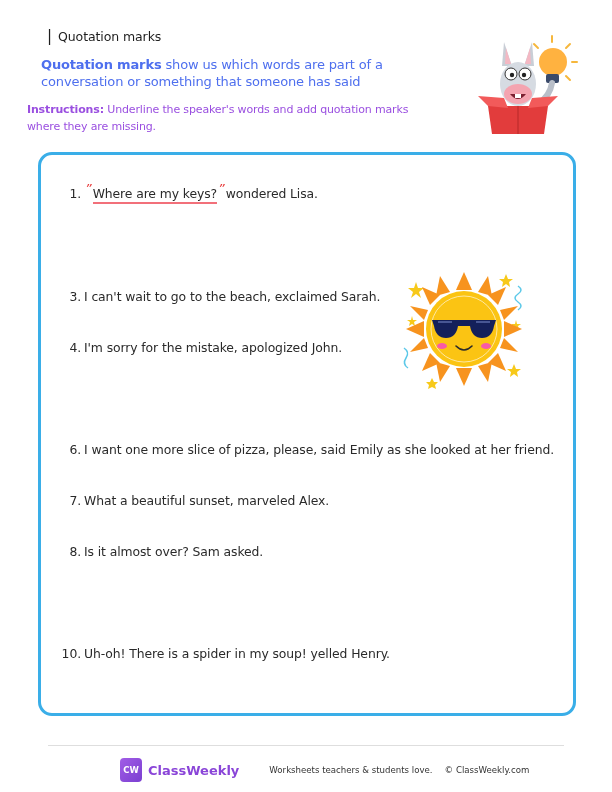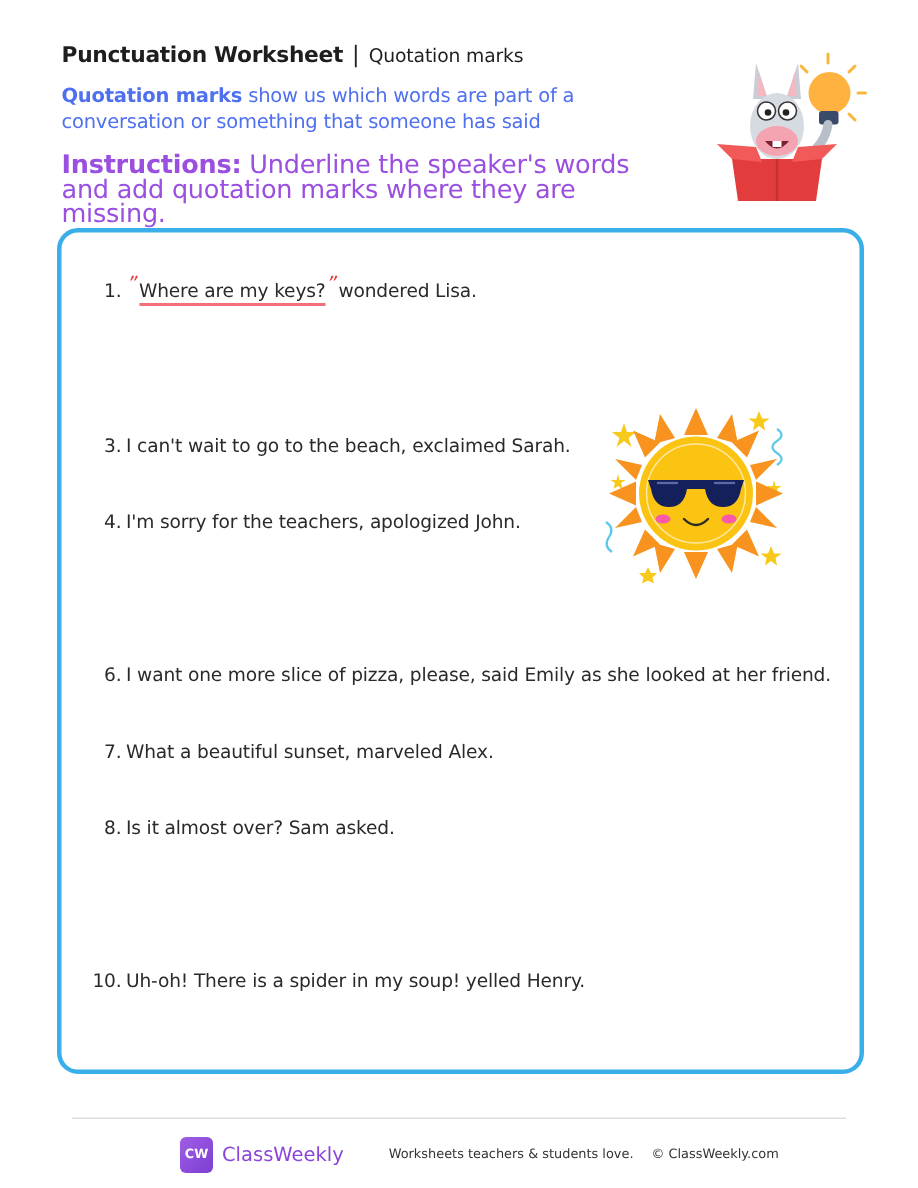--- a/index.html
+++ b/index.html
@@ -33,7 +33,6 @@
 <body>
 
 <div class="title-row">
-  <span class="title-main">Punctuation Worksheet</span>
   <span class="title-sep">|</span>
   <span class="title-sub">Quotation marks</span>
 </div>

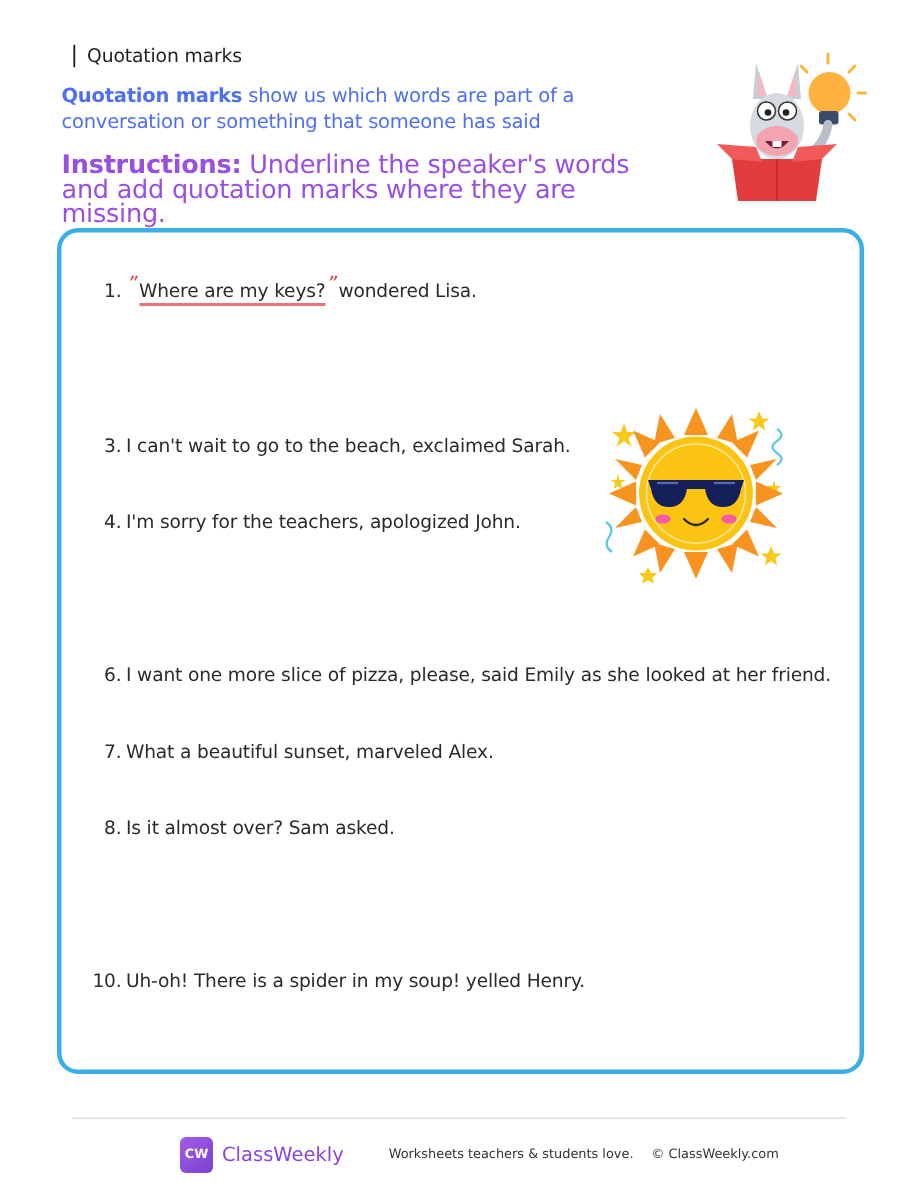--- a/index.html
+++ b/index.html
@@ -11,7 +11,7 @@
   .title-sub { font-size: 12.5px; color: #1e1e1e; letter-spacing: -0.1px; }
   .intro { position: absolute; left: 41px; top: 57px; width: 400px; font-size: 13px; line-height: 16.5px; color: #4e6fee; letter-spacing: -0.15px; }
   .intro b { font-weight: bold; }
-  .instr { position: absolute; left: 41px; top: 102px; width: 410px; font-size: 17px; line-height: 16.5px; color: #9a4fe0; letter-spacing: -0.15px; }
+  .instr { position: absolute; left: 27px; top: 102px; width: 410px; font-size: 11px; line-height: 16.5px; color: #9a4fe0; letter-spacing: -0.15px; }
   .instr b { font-weight: bold; }
   .mascot { position: absolute; left: 474px; top: 34px; width: 104px; height: 104px; }
   .box { position: absolute; left: 38px; top: 152px; width: 532px; height: 558px;

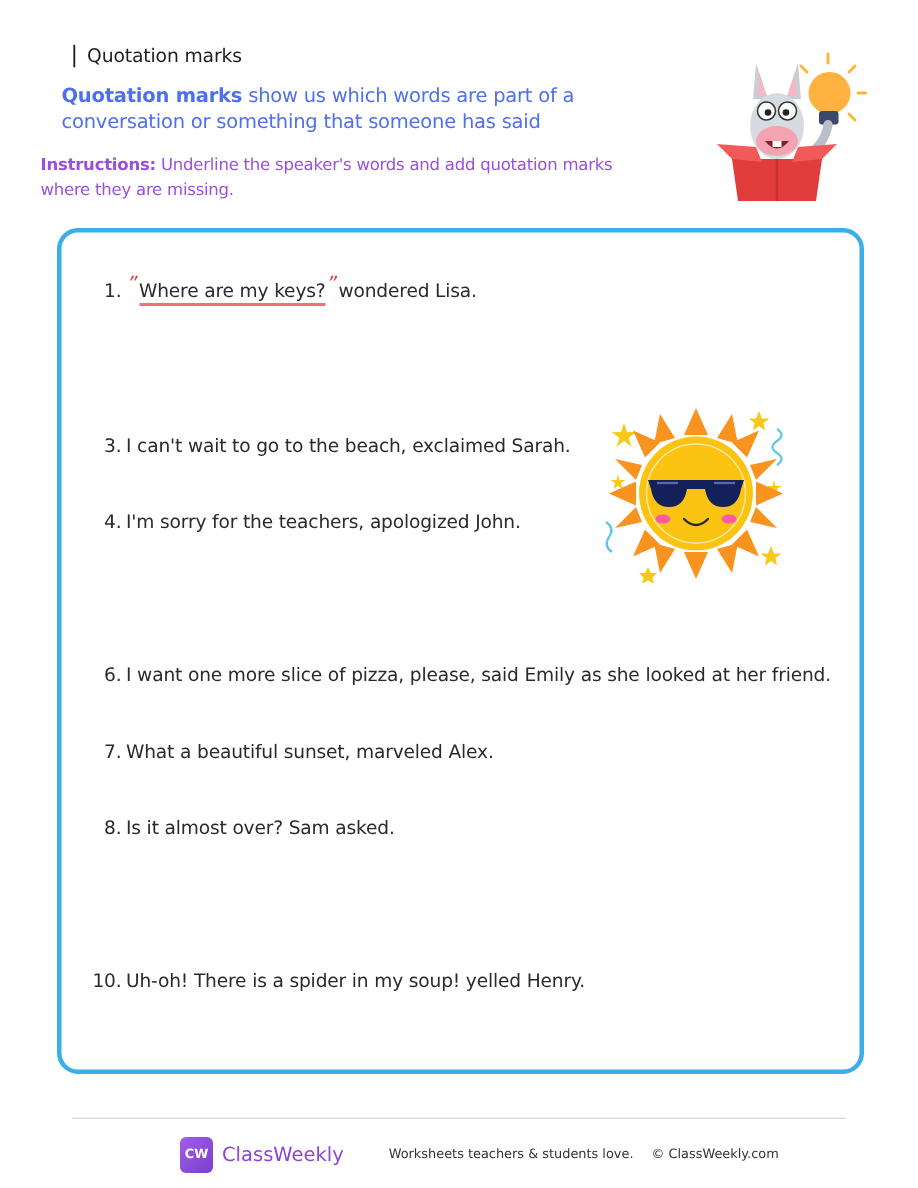--- a/index.html
+++ b/index.html
@@ -75,7 +75,7 @@
     <span class="num">1.</span><span class="qm">”</span><span class="ex-under">Where are my keys?</span><span class="qm">”</span><span>wondered Lisa.</span>
   </div>
   <div class="q" style="top:134px"><span class="num">3.</span><span>I can't wait to go to the beach, exclaimed Sarah.</span></div>
-  <div class="q" style="top:185px"><span class="num">4.</span><span>I'm sorry for the teachers, apologized John.</span></div>
+  <div class="q" style="top:185px"><span class="num">4.</span><span>I'm sorry for the mistake, apologized John.</span></div>
   <div class="q" style="top:287px"><span class="num">6.</span><span>I want one more slice of pizza, please, said Emily as she looked at her friend.</span></div>
   <div class="q" style="top:338px"><span class="num">7.</span><span>What a beautiful sunset, marveled Alex.</span></div>
   <div class="q" style="top:389px"><span class="num">8.</span><span>Is it almost over? Sam asked.</span></div>

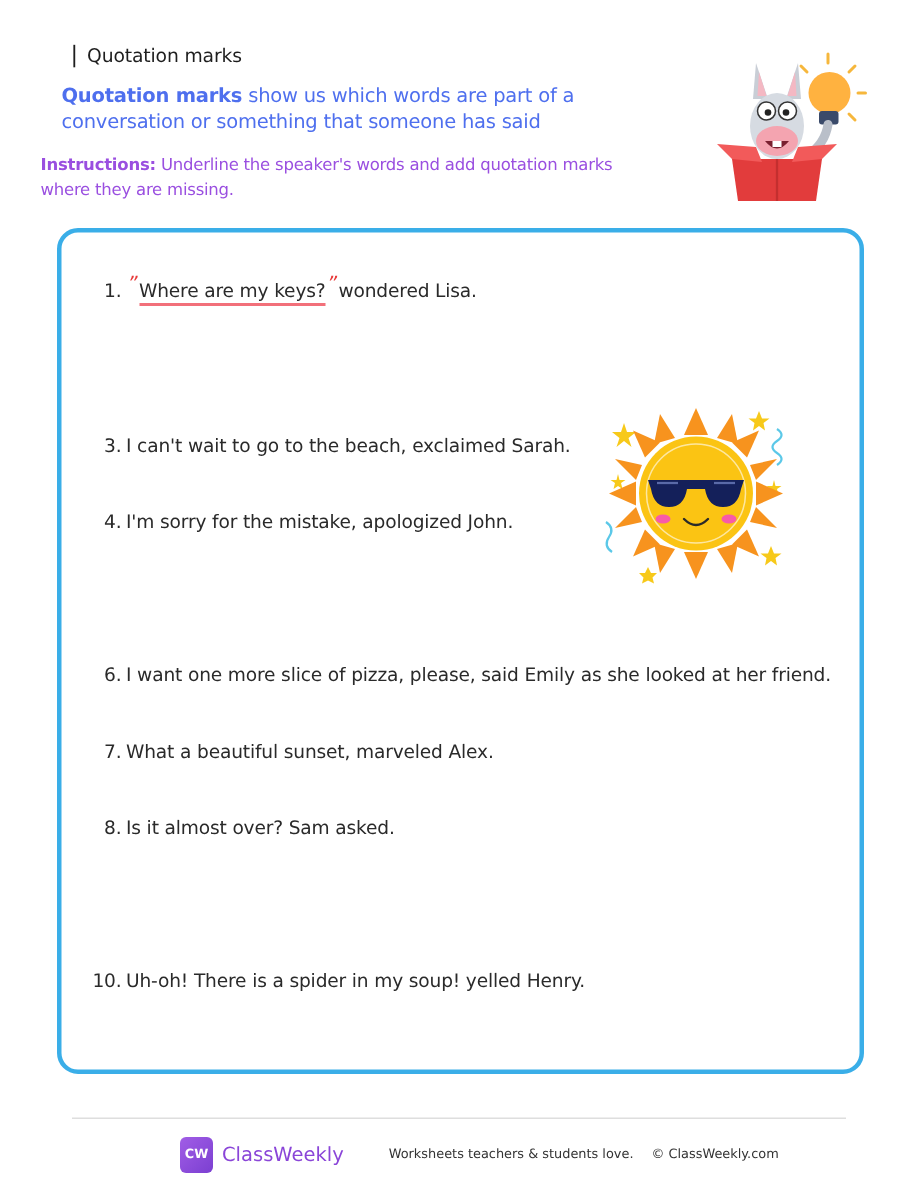--- a/index.html
+++ b/index.html
@@ -25,7 +25,7 @@
   .footer { position: absolute; left: 120px; top: 758px; display: flex; align-items: center; white-space: nowrap; }
   .logo-badge { width: 22px; height: 24px; border-radius: 4px; background: linear-gradient(135deg,#a15de6,#7b3fd1);
                 color: #fff; font-size: 8.5px; font-weight: bold; display: flex; align-items: center; justify-content: center; }
-  .logo-text { font-size: 13px; font-weight: normal; color: #8a45d8; margin-left: 6px; }
+  .logo-text { font-size: 13px; font-weight: bold; color: #8a45d8; margin-left: 6px; }
   .tagline { font-size: 8.6px; color: #333; margin-left: 30px; }
   .copy { font-size: 8.6px; color: #333; margin-left: 12px; }
 </style>

